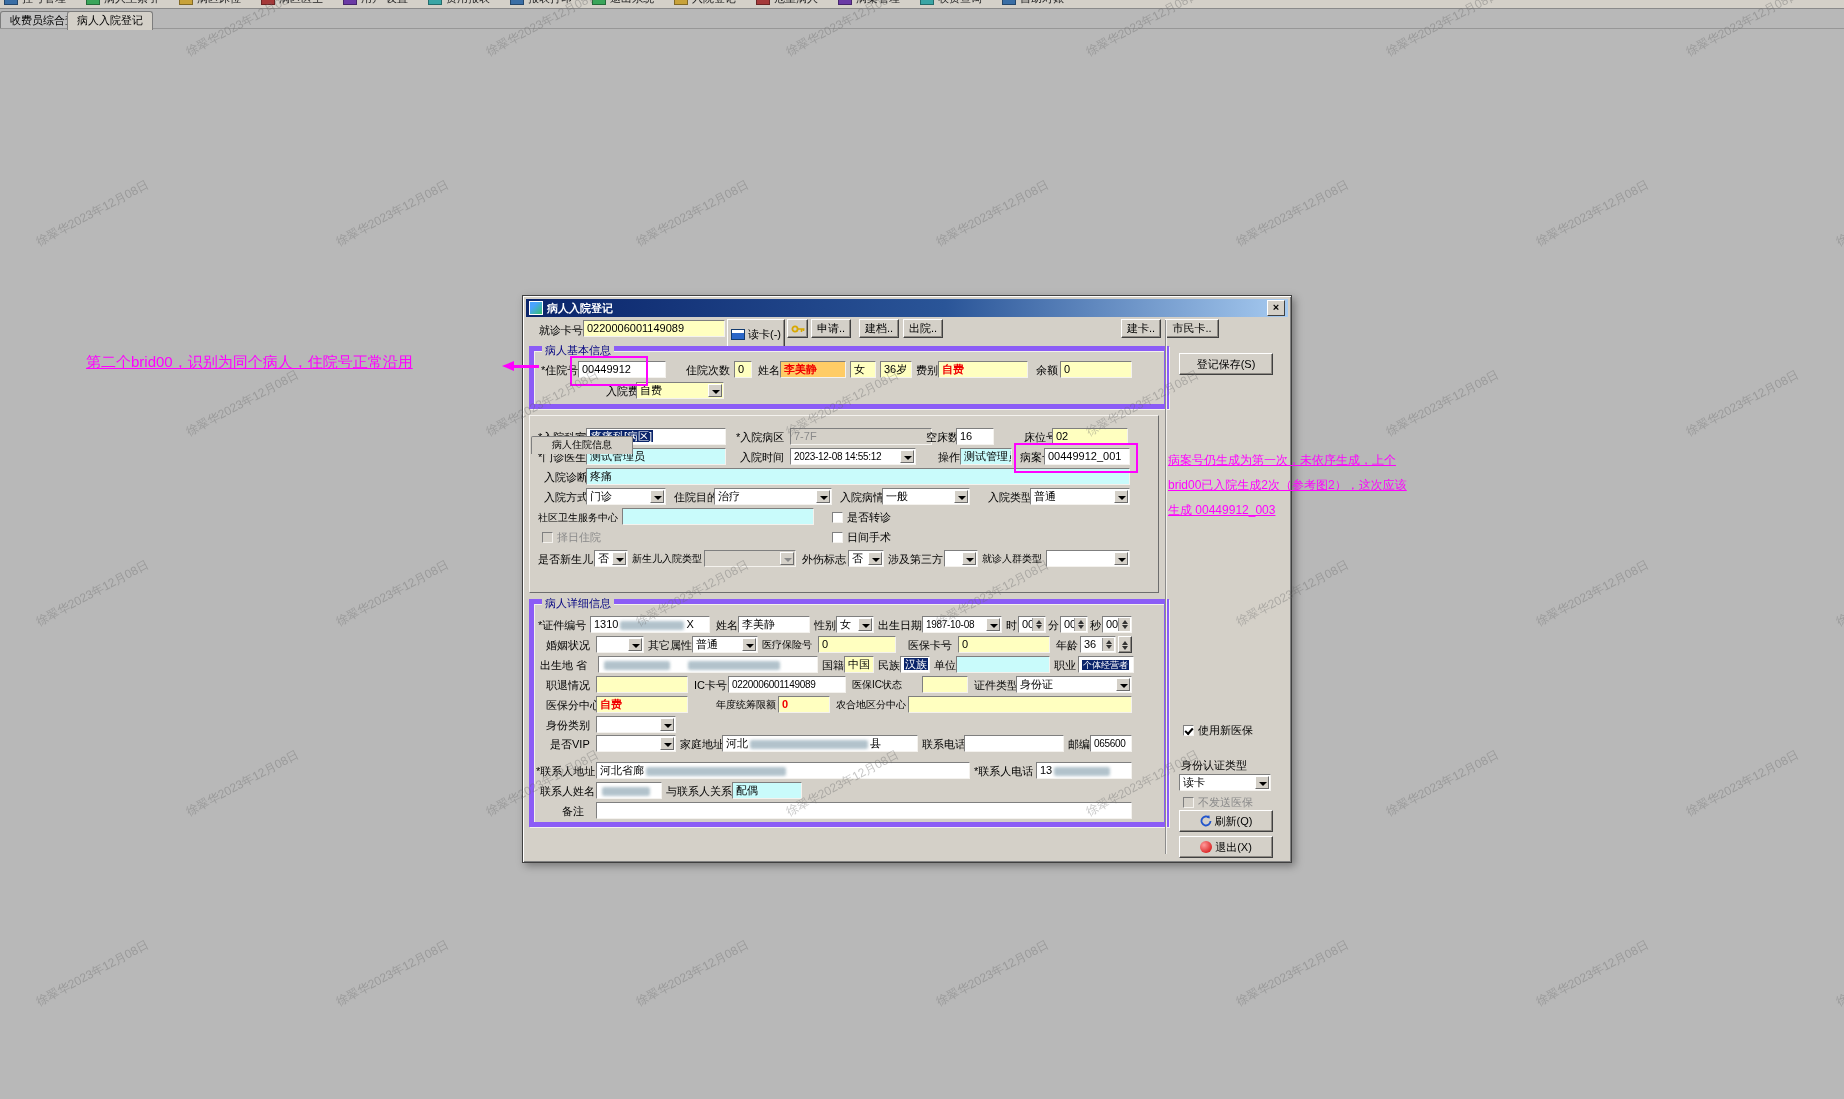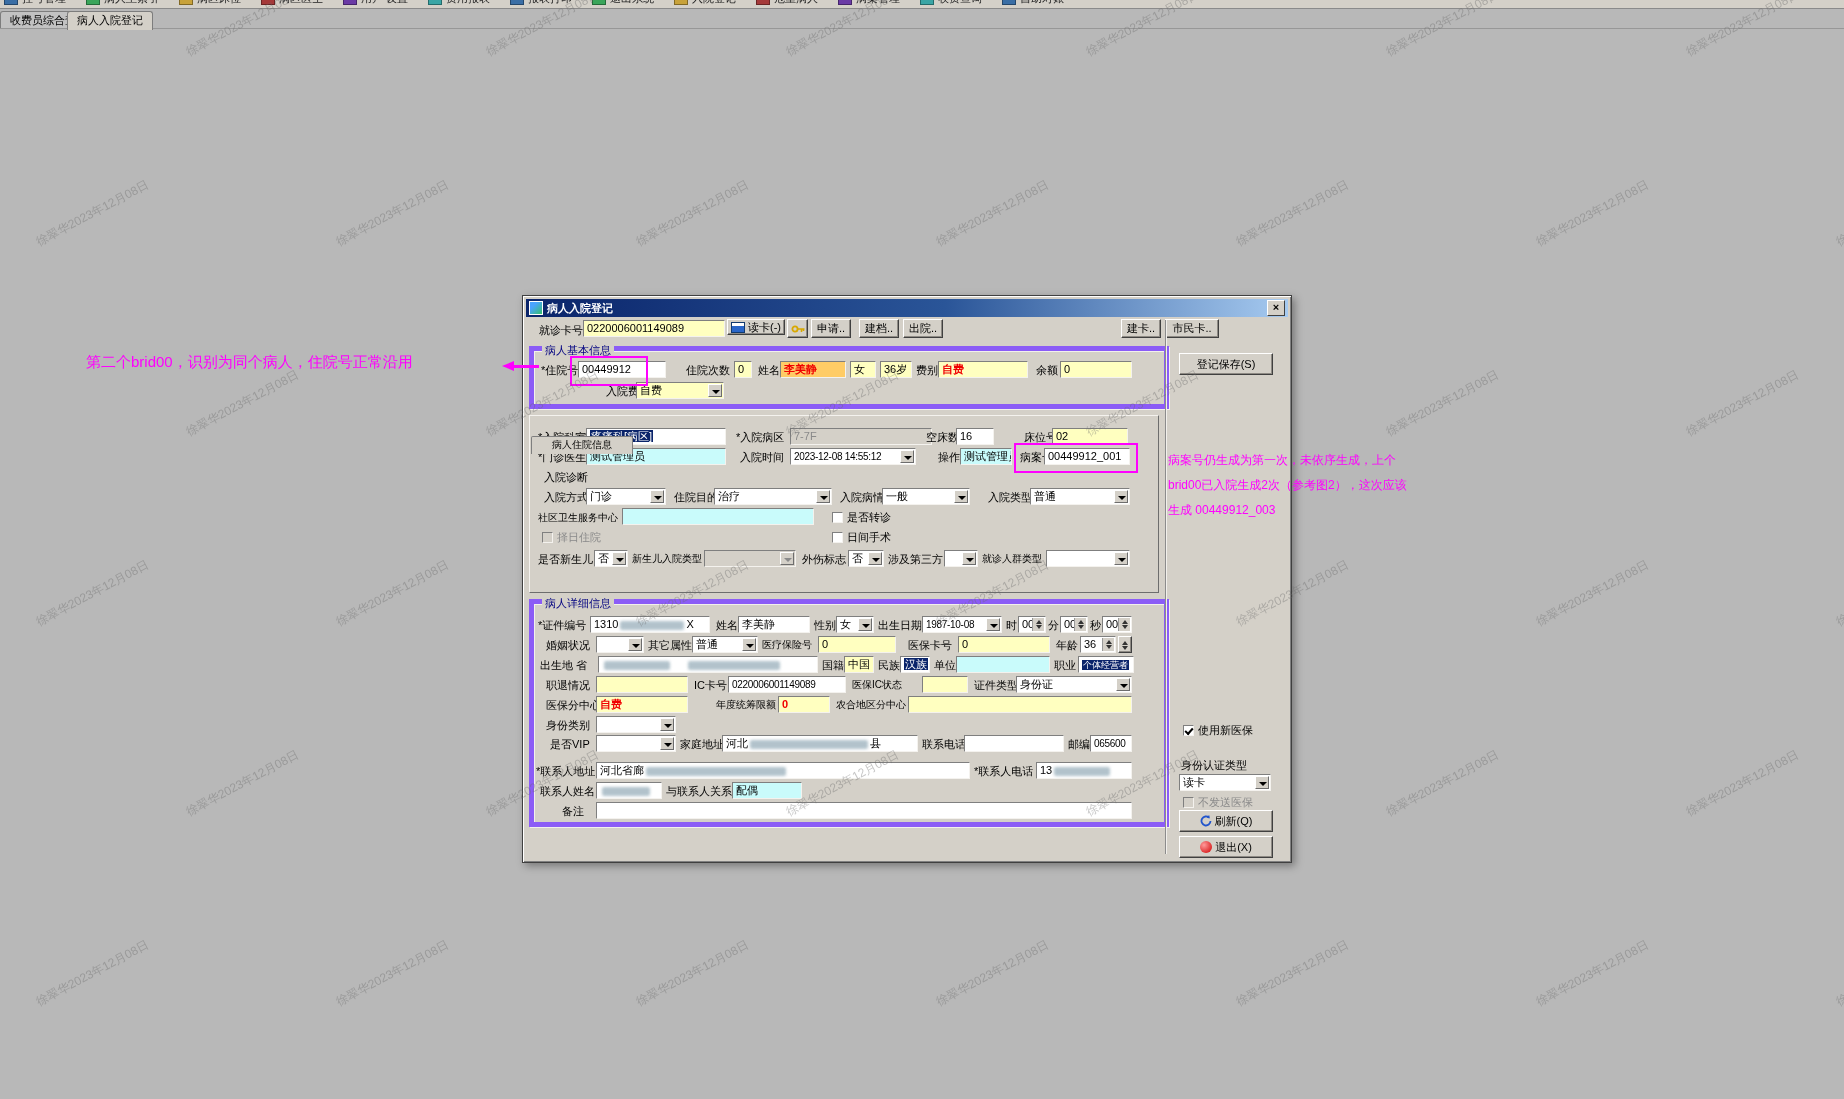--- a/index.html
+++ b/index.html
@@ -187,7 +187,7 @@
 
     <span class="lbl" style="left:16px;top:28px">就诊卡号</span>
     <div class="fld yellow" style="left:60px;top:24px;width:142px">0220006001149089</div>
-    <div class="btn" style="left:204px;top:23px;width:58px;height:16px">
+    <div class="btn" style="left:204px;top:23px;width:58px;height:31px">
       <span class="ic-card"></span>
       <span>读卡(-)</span>
     </div>

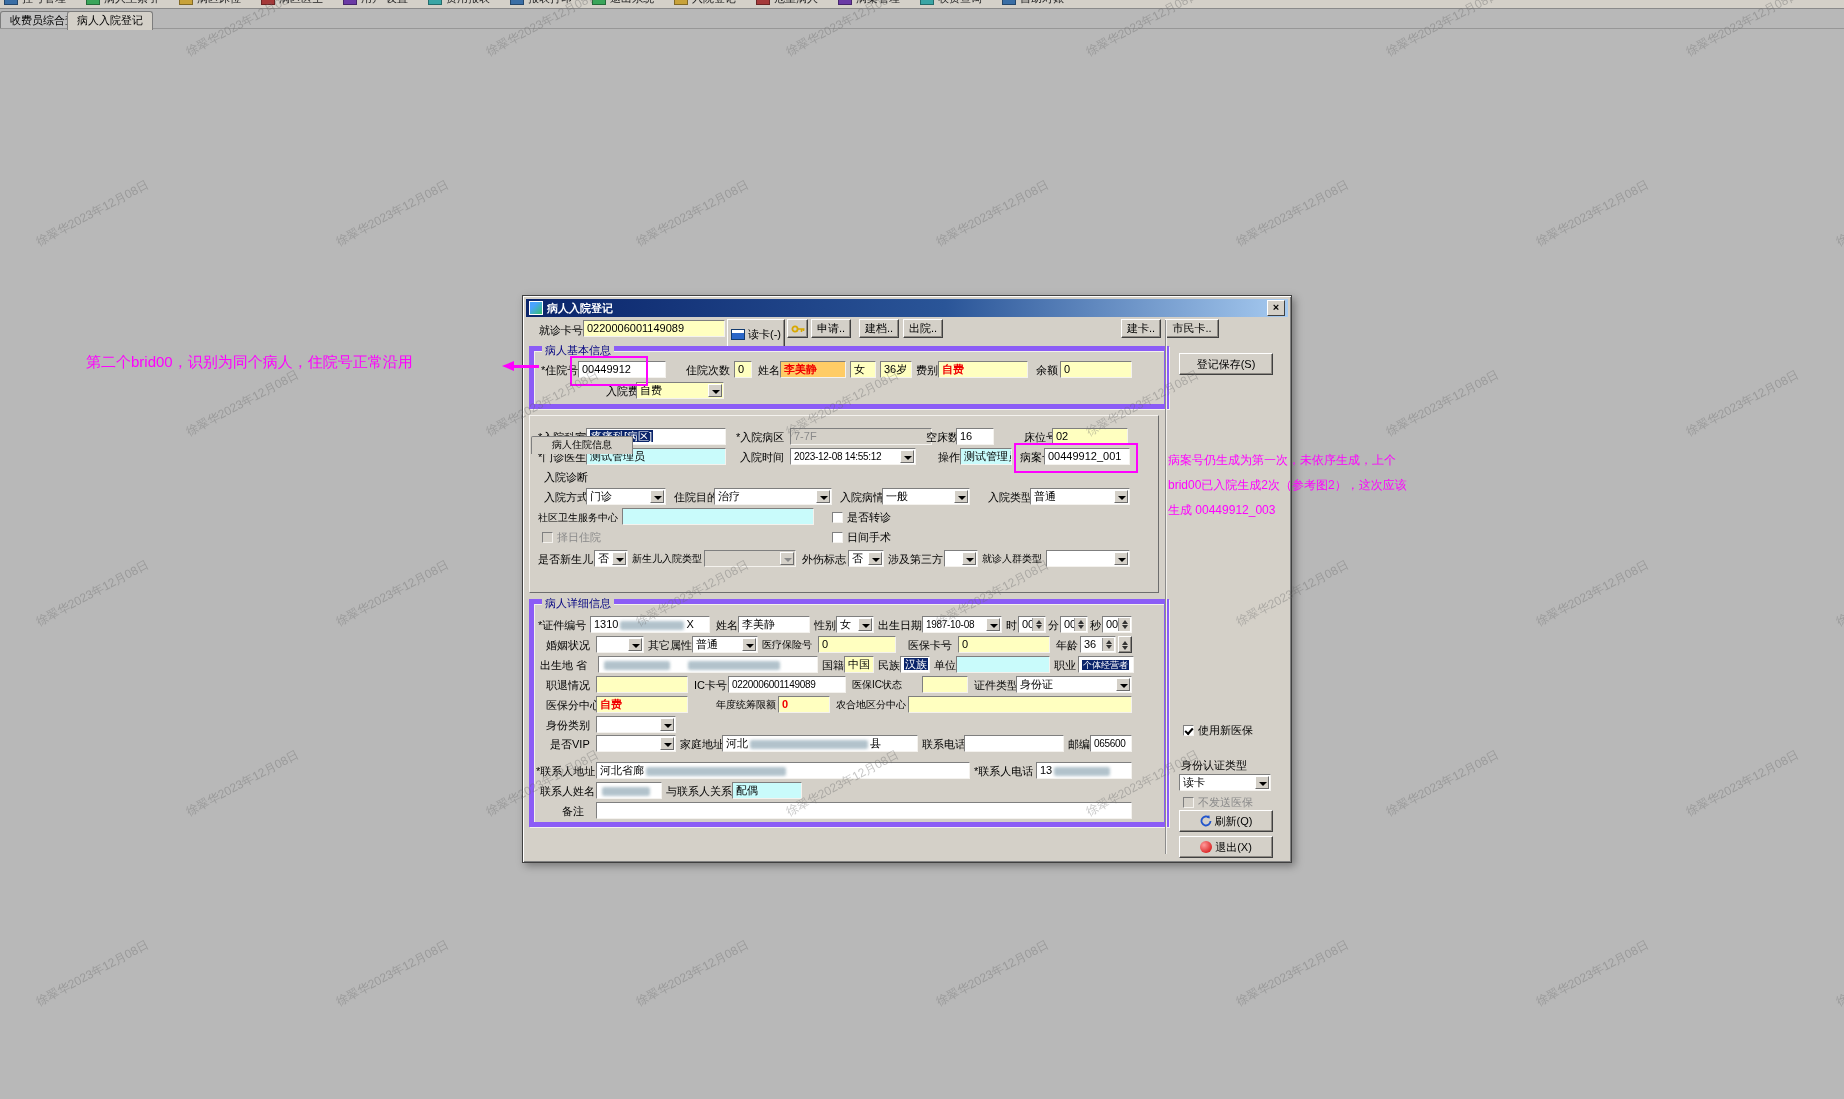--- a/index.html
+++ b/index.html
@@ -22,7 +22,7 @@
   .wm{position:absolute;color:rgba(105,105,105,.38);font-size:12px;transform:rotate(-28deg);
       white-space:nowrap;}
   
-  .note{position:absolute;color:#ff00ff;font-size:15px;white-space:nowrap;z-index:60;}
+  .note{position:absolute;color:#ff00ff;font-size:15px;white-space:nowrap;z-index:60;text-decoration:underline;}
   .note2{font-size:12px;line-height:25px;}
   .arrow-head{position:absolute;width:0;height:0;border-top:5px solid transparent;
       border-bottom:5px solid transparent;border-right:12px solid #ff00ff;z-index:60;}

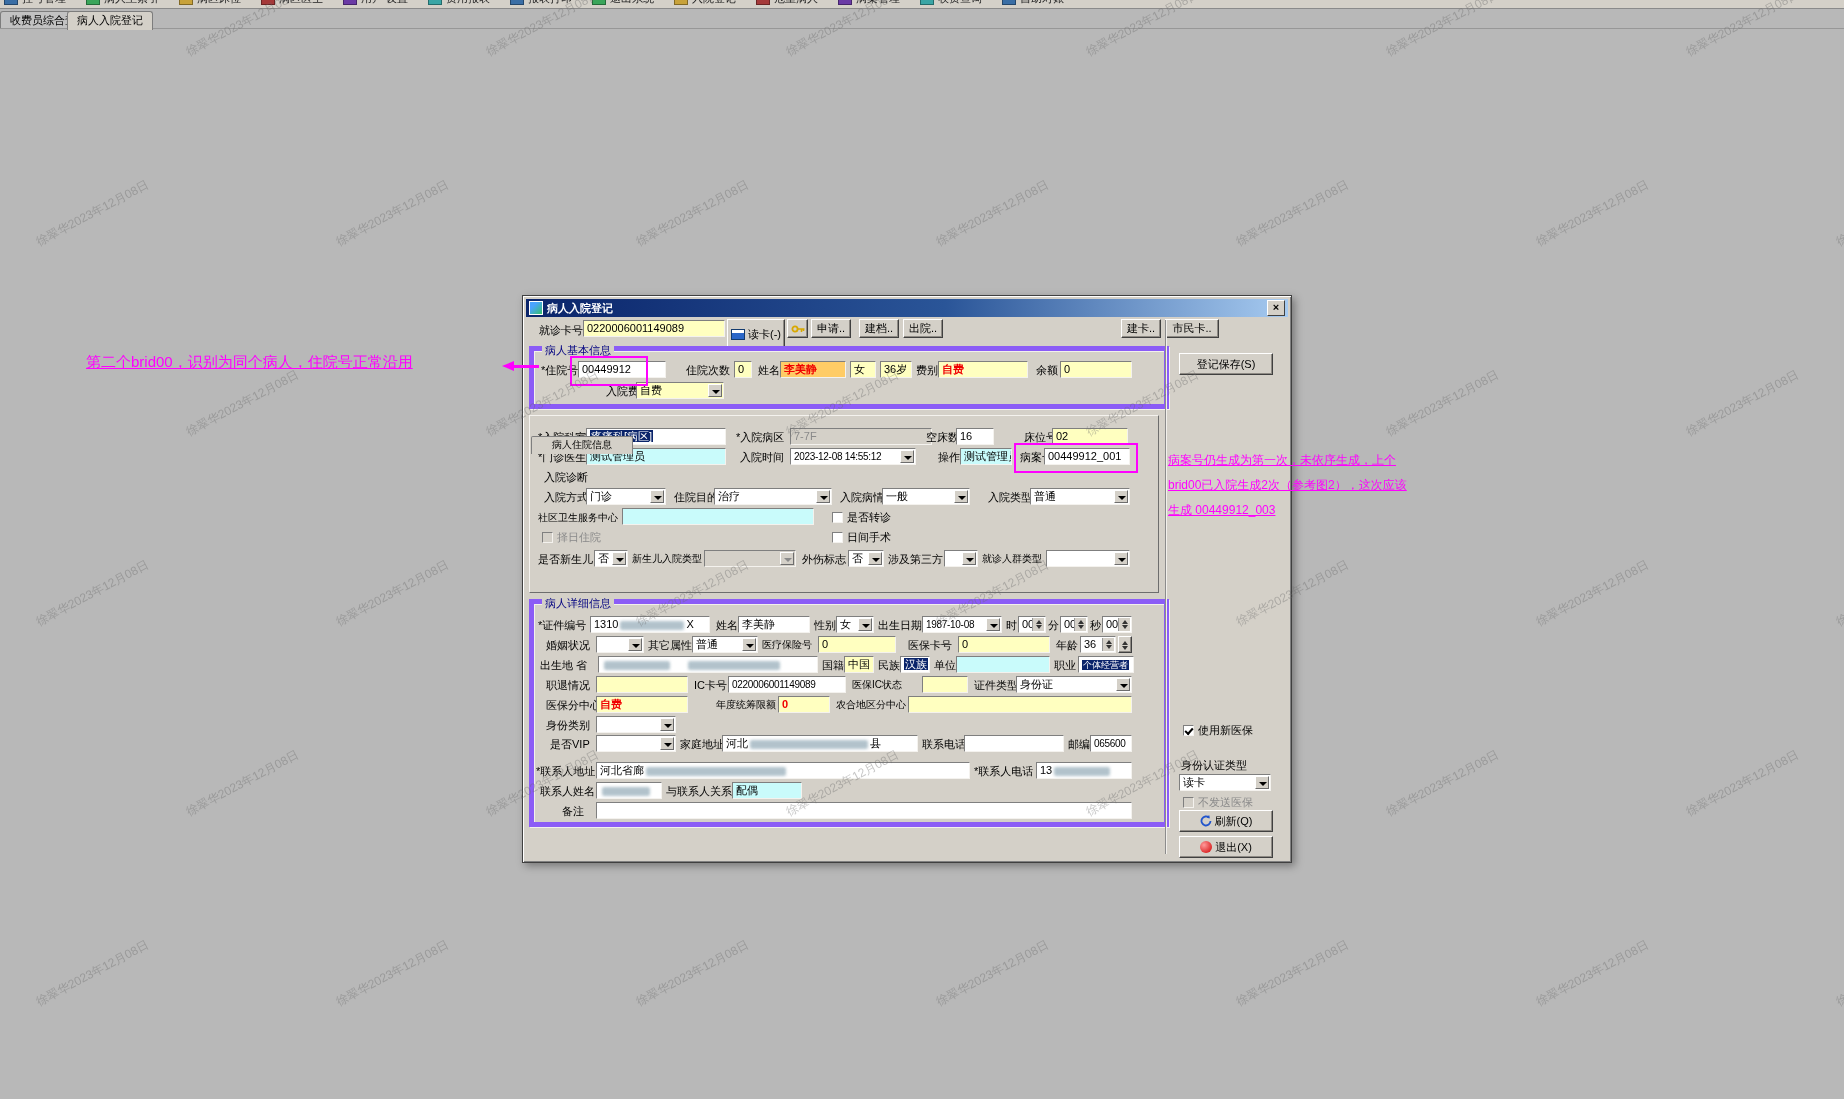--- a/index.html
+++ b/index.html
@@ -258,6 +258,7 @@
       <div class="fld" style="left:514px;top:32px;width:86px">00449912_001</div>
 
       <span class="lbl" style="left:14px;top:55px">入院诊断</span>
+      <div class="fld cyan" style="left:56px;top:52px;width:544px">疼痛</div>
 
       <span class="lbl" style="left:14px;top:75px">入院方式</span>
       <div class="fld combo" style="left:56px;top:72px;width:80px"><span>门诊</span><i class="ar"></i></div>

